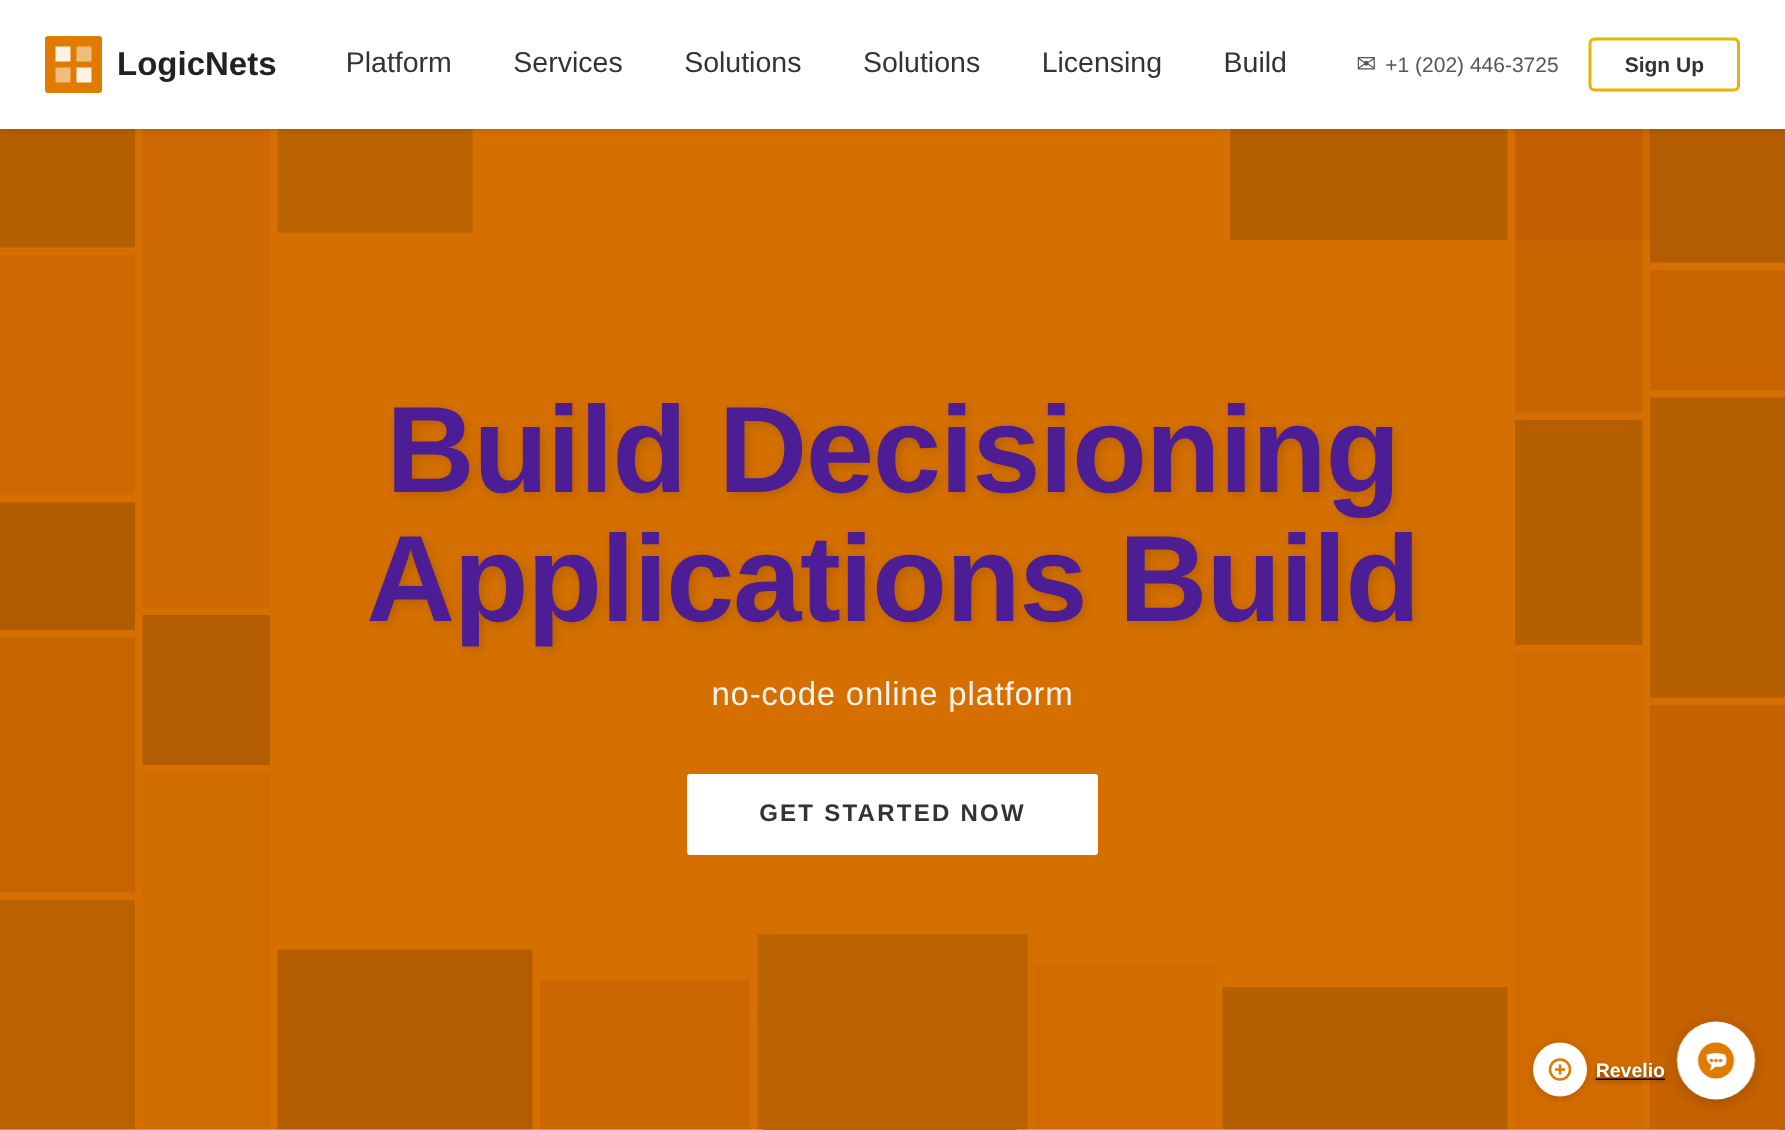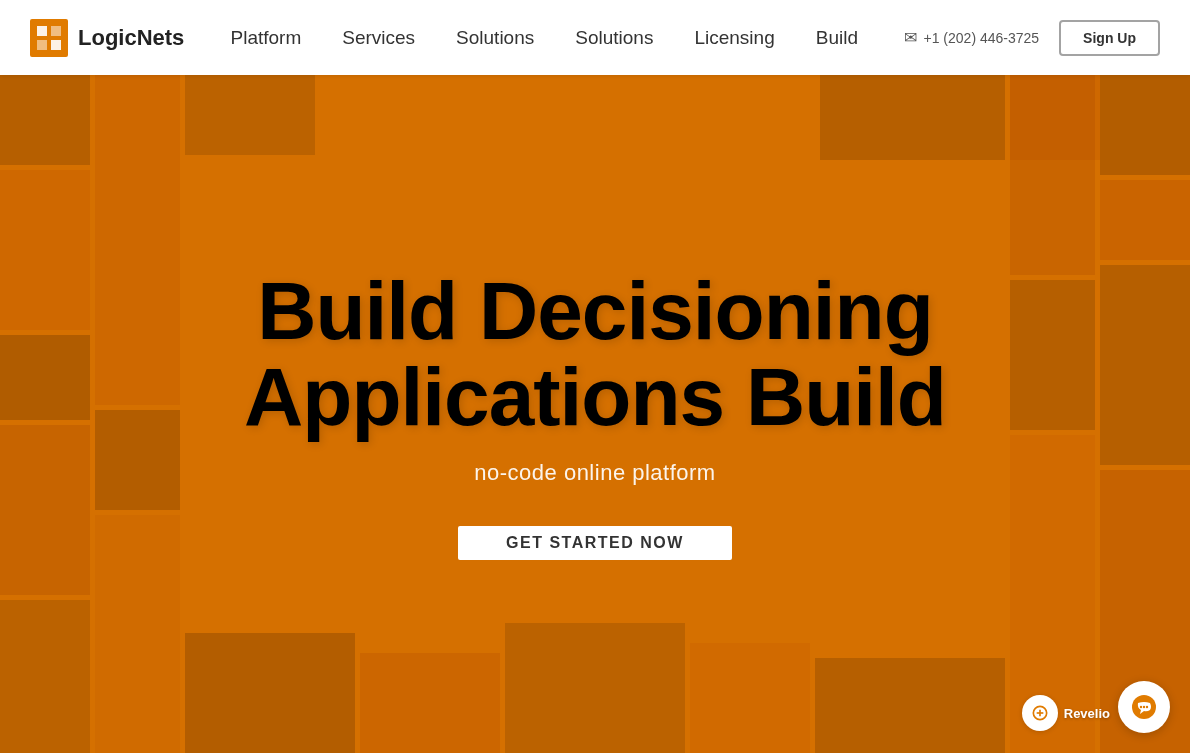--- a/index.html
+++ b/index.html
@@ -9,7 +9,7 @@
     .navbar {
       position: fixed;
       top: 0; left: 0; right: 0;
-      height: 75px;
+      height: 86px;
       background: #fff;
       display: flex;
       align-items: center;

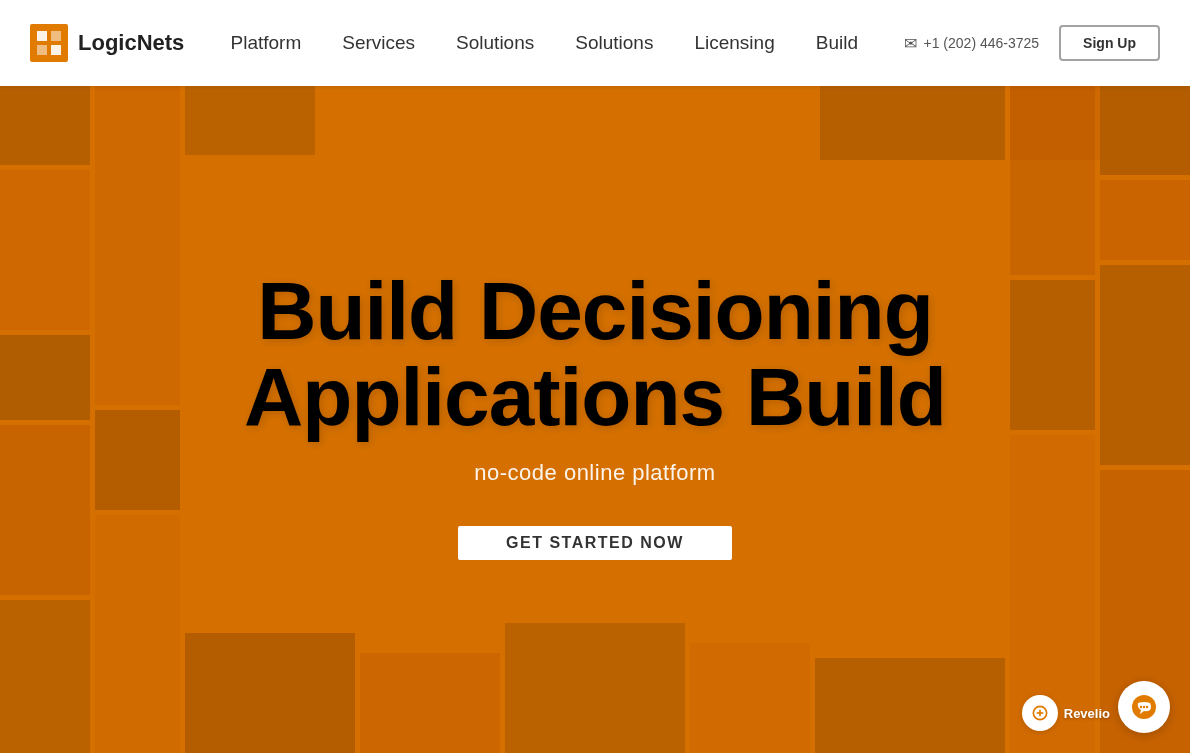--- a/index.html
+++ b/index.html
@@ -75,7 +75,7 @@
     }
     .signup-btn {
       background: transparent;
-      border: 2px solid #a3a3a3;
+      border: 2px solid #eab308;
       border-radius: 4px;
       padding: 8px 22px;
       font-size: 14px;

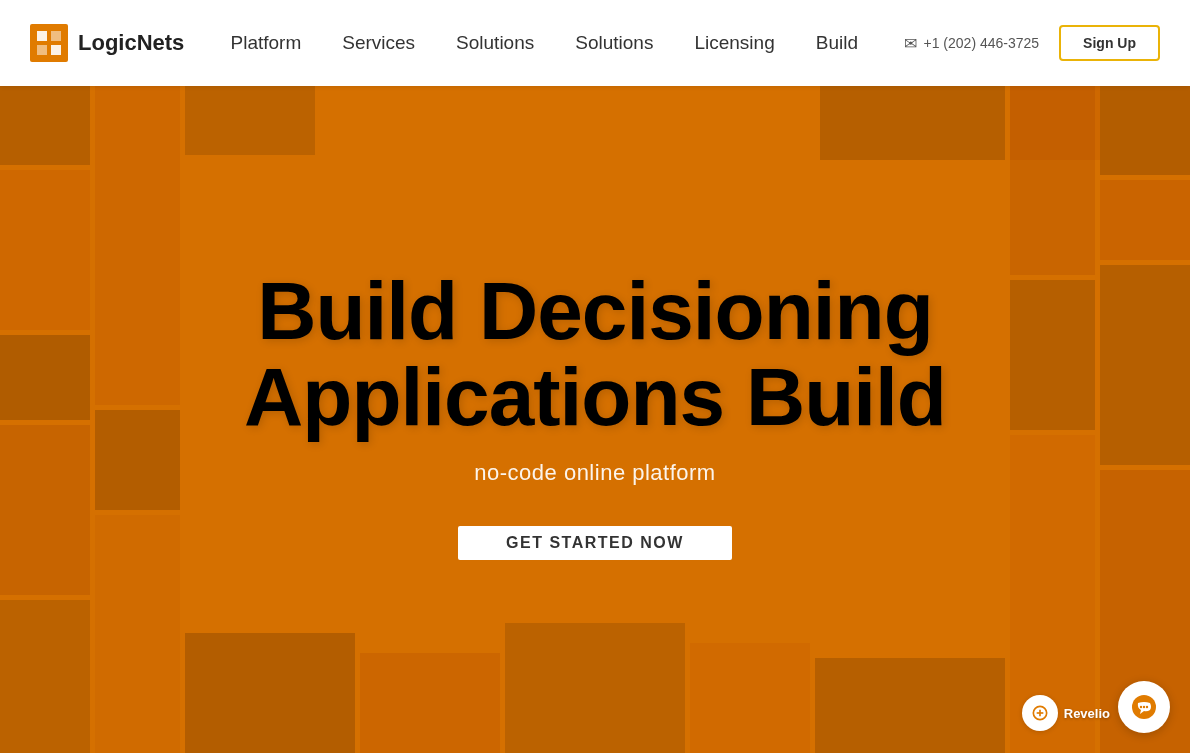--- a/index.html
+++ b/index.html
@@ -128,7 +128,7 @@
     .hero-title {
       font-size: 82px;
       font-weight: 900;
-      color: #000000;
+      color: #4c1d95;
       line-height: 1.05;
       letter-spacing: -1px;
       margin-bottom: 20px;

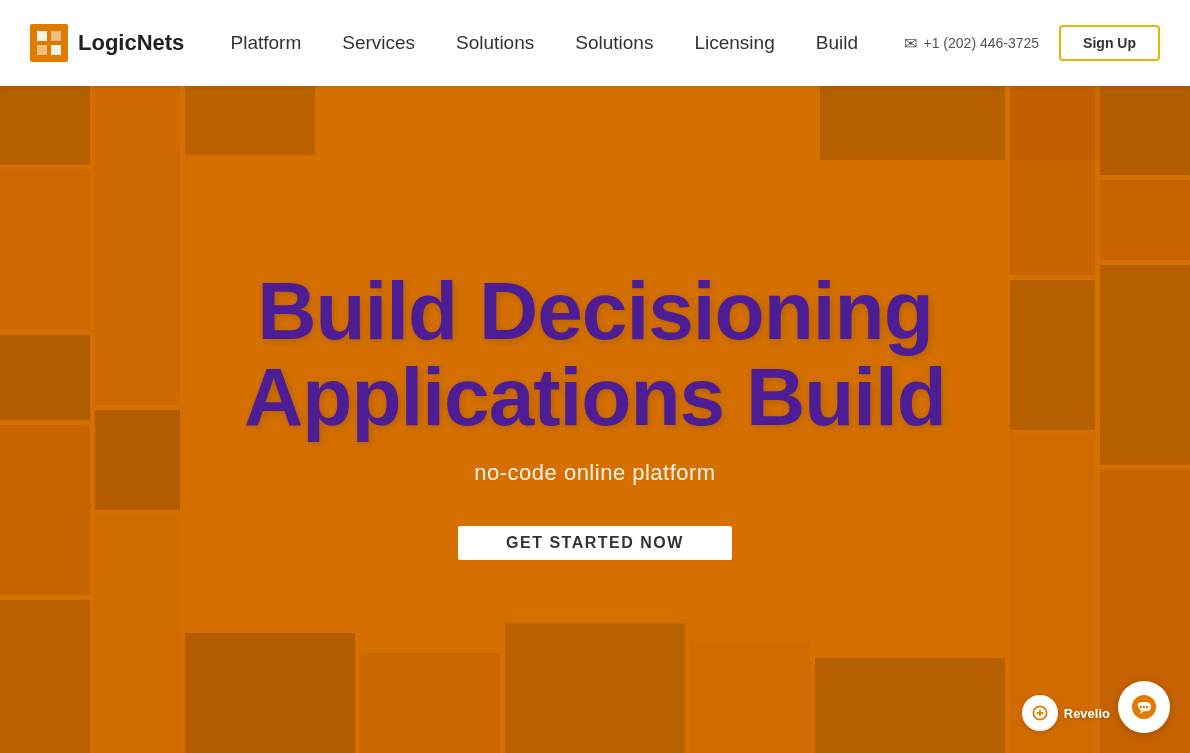--- a/index.html
+++ b/index.html
@@ -145,7 +145,7 @@
       background: #fff;
       color: #333;
       border: none;
-      padding: 8px 48px;
+      padding: 18px 48px;
       font-size: 16px;
       font-weight: 700;
       letter-spacing: 1.5px;

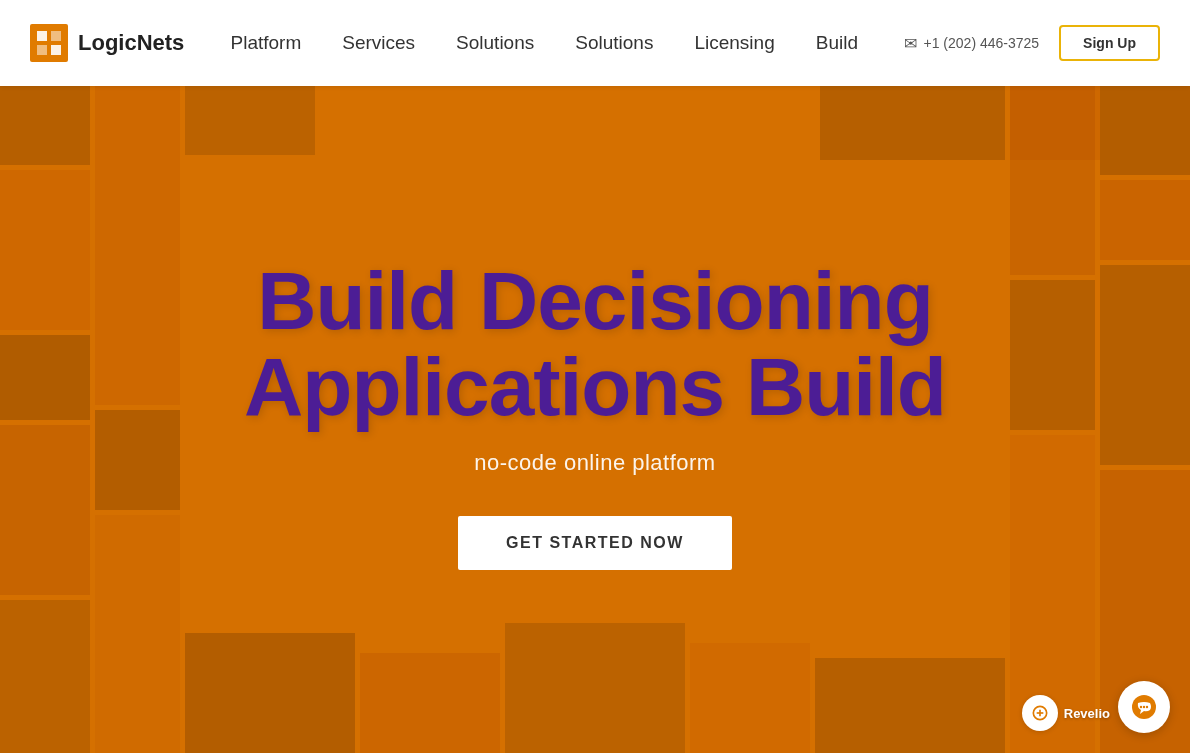--- a/index.html
+++ b/index.html
@@ -183,6 +183,7 @@
       align-items: center;
       gap: 6px;
       z-index: 200;
+      text-decoration: underline;
     }
     .revelio-icon {
       width: 36px;

